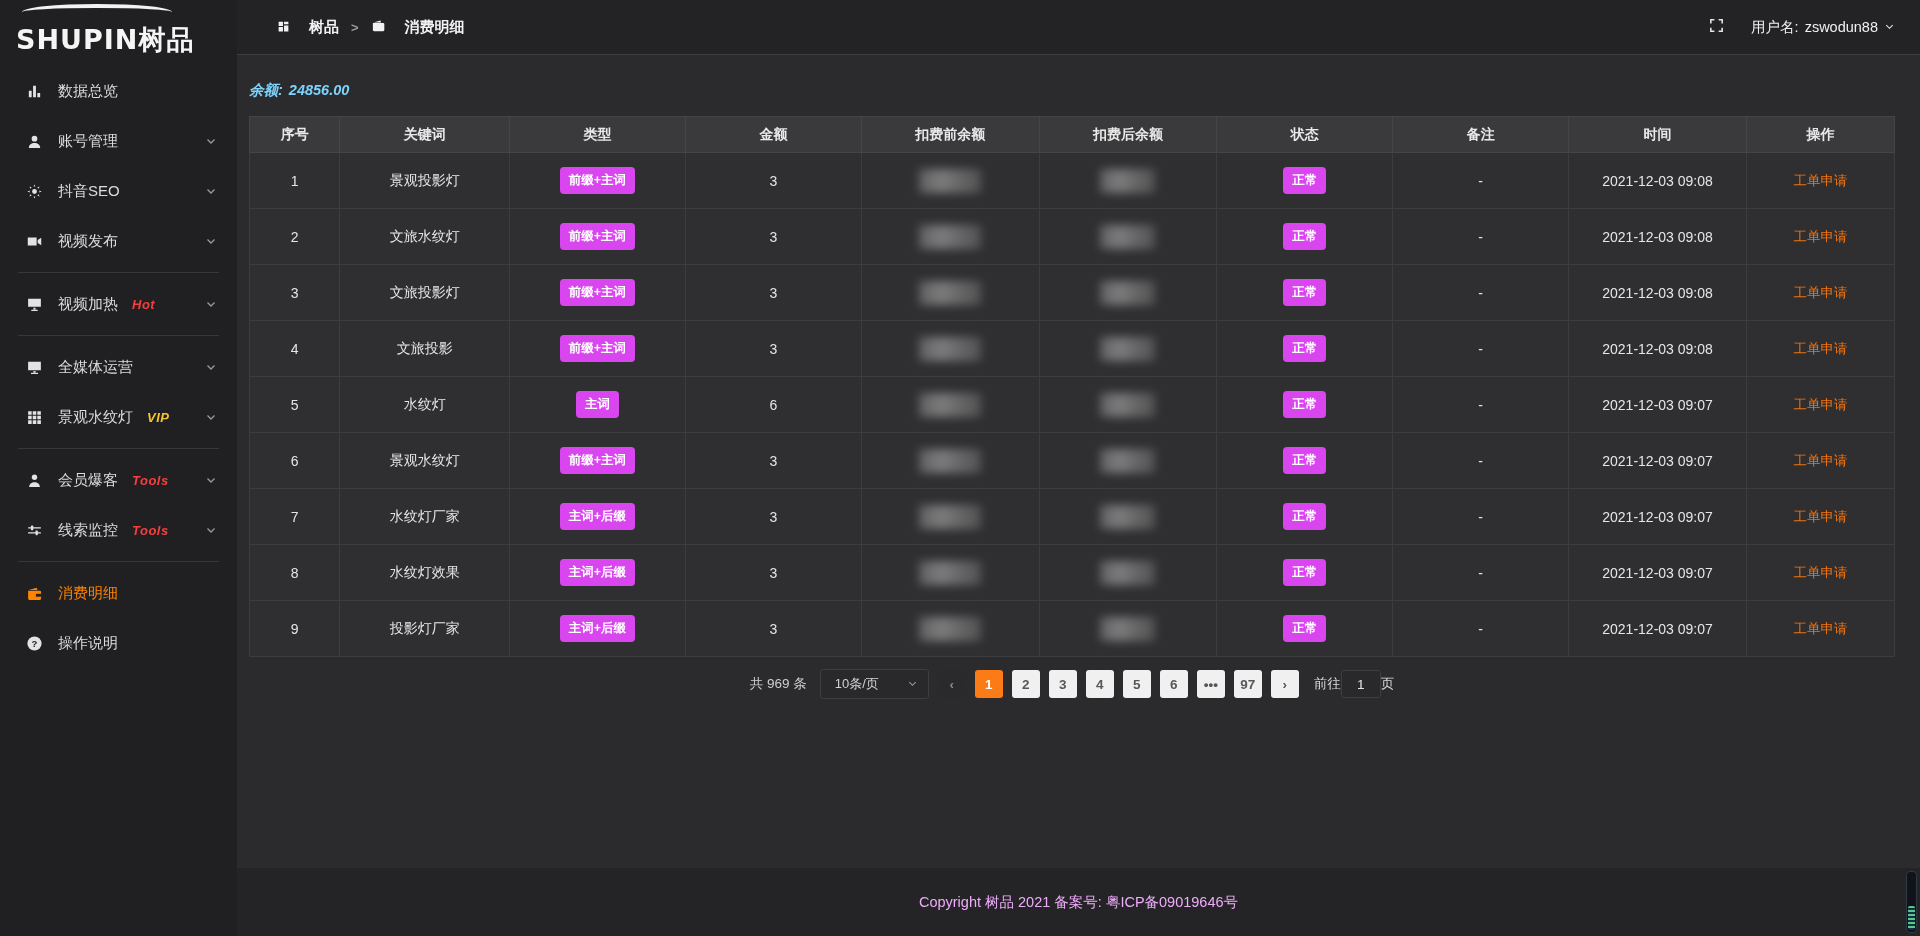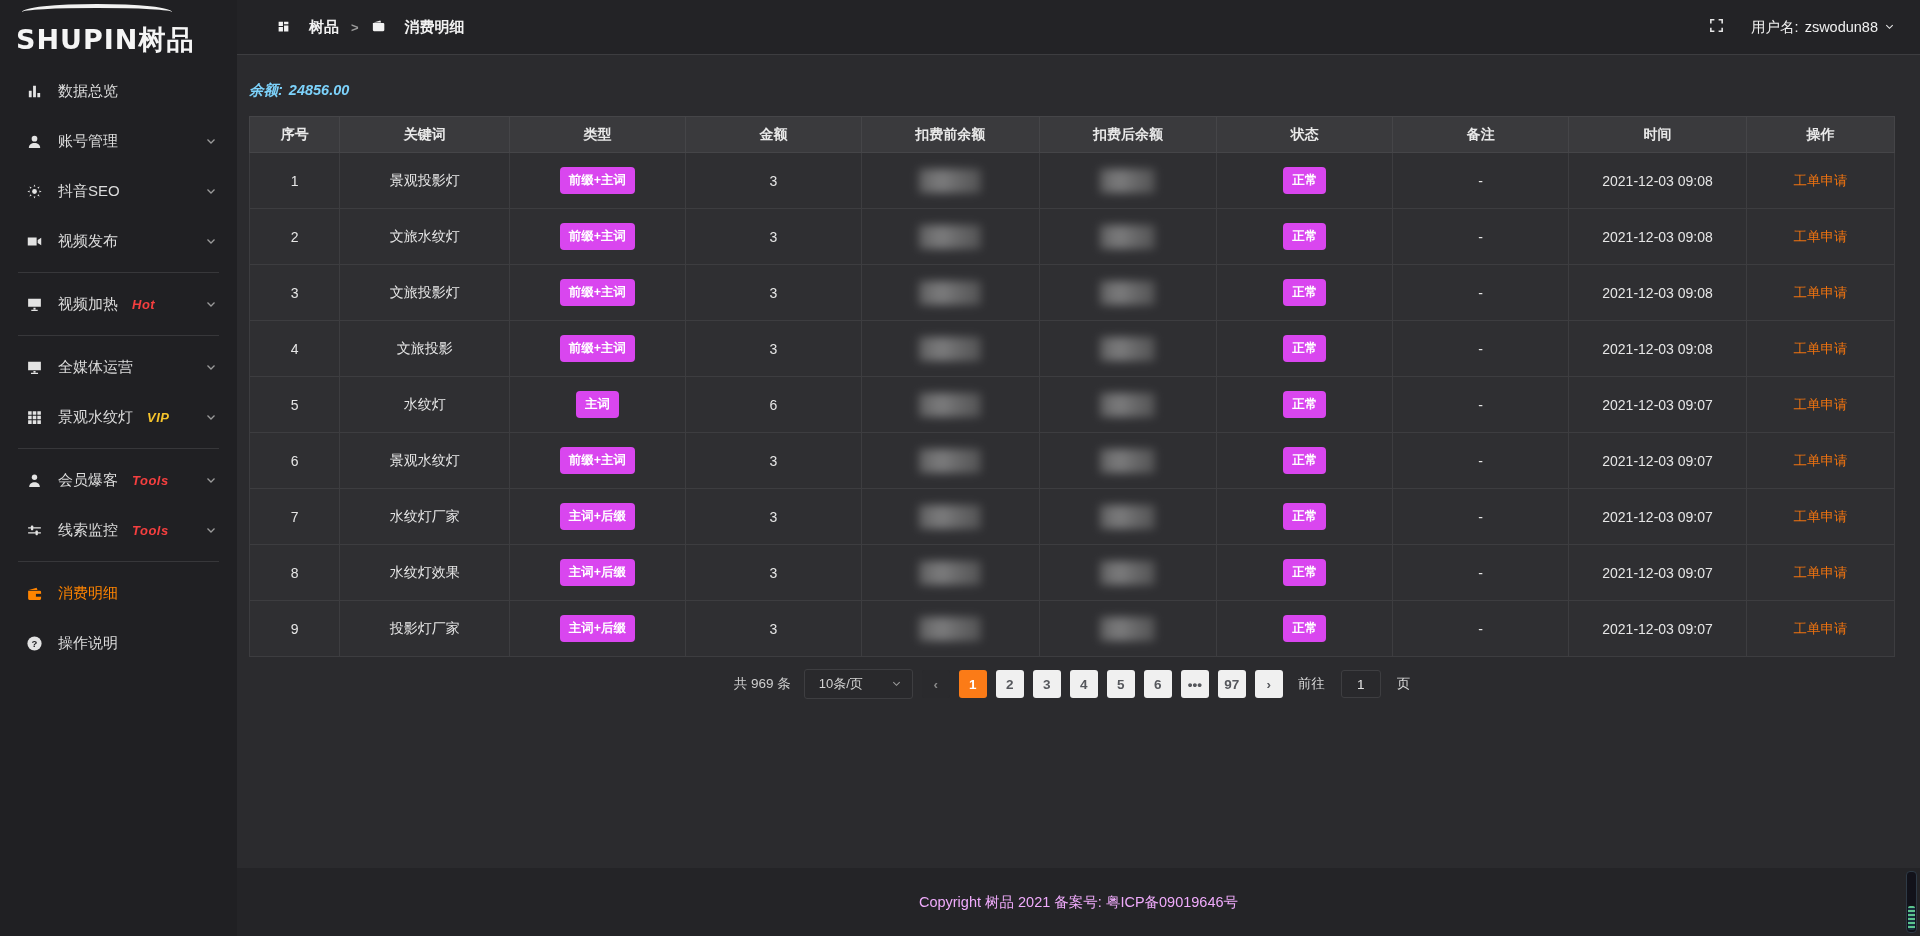--- a/index.html
+++ b/index.html
@@ -62,7 +62,7 @@
     cursor:pointer; border:none; padding:0 4px; }
   .pg-btn.prev { background:#2a2a2d; color:#8a8a8a; }
   .pg-btn.active { background:#fb7b17; color:#fff; }
-  .pg-goto { color:#d8d8d8; font-size:13.5px; display:flex; align-items:center; gap:16px; margin-left:6px; }
+  .pg-goto { color:#d8d8d8; font-size:13.5px; display:flex; align-items:center; gap:0; margin-left:6px; }
   .pg-input { width:40px; height:28px; background:#29292c; border:1px solid #3e3e41; border-radius:3px;
     color:#e6e6e6; text-align:center; font-size:13.5px; }
 

